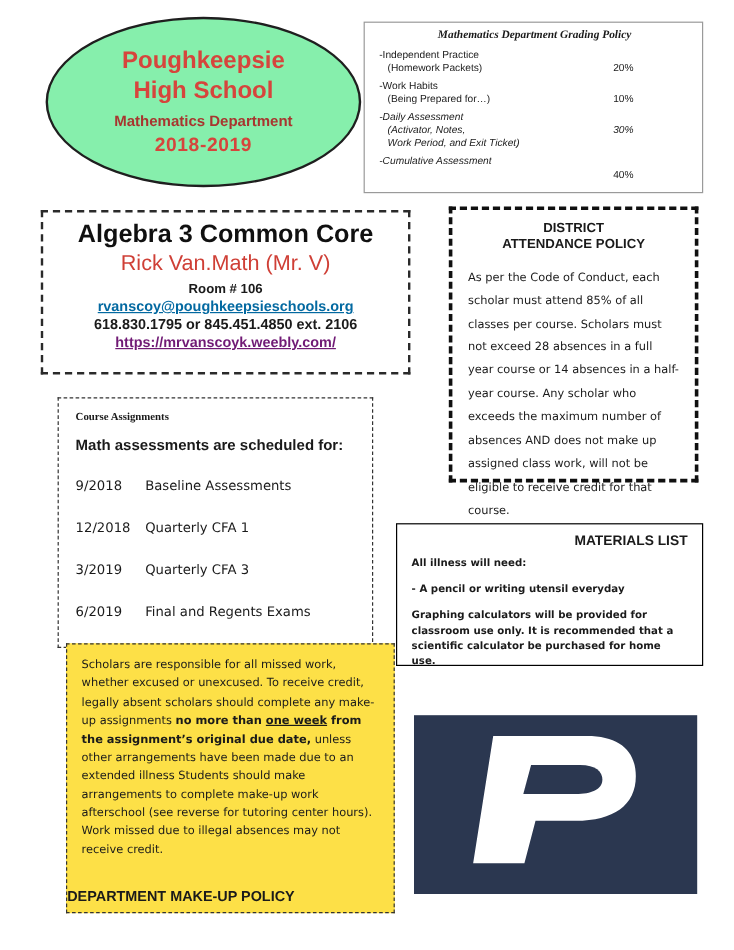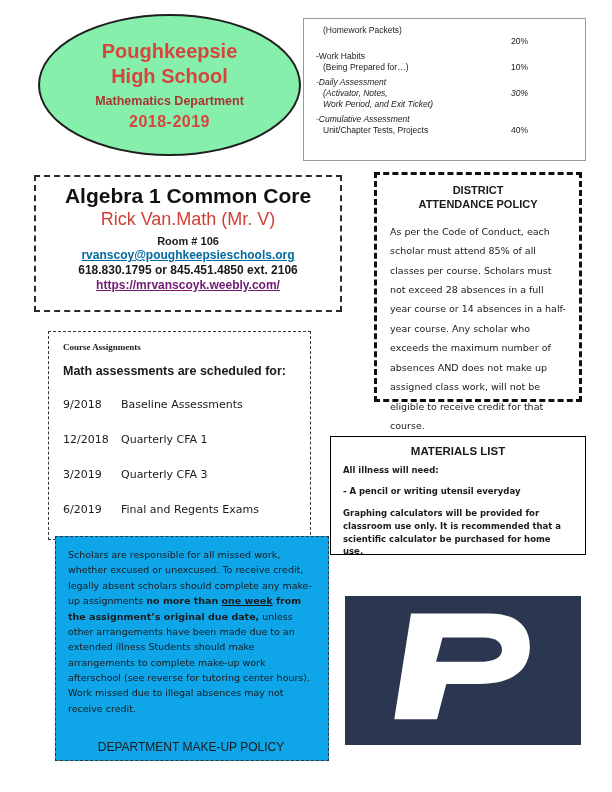--- a/index.html
+++ b/index.html
@@ -87,6 +87,7 @@
   </div>
 
   <div class="grading-box">
+    <div class="grading-title">Mathematics Department Grading Policy</div>
 
     <div class="g-row">
       <div class="g-lines">

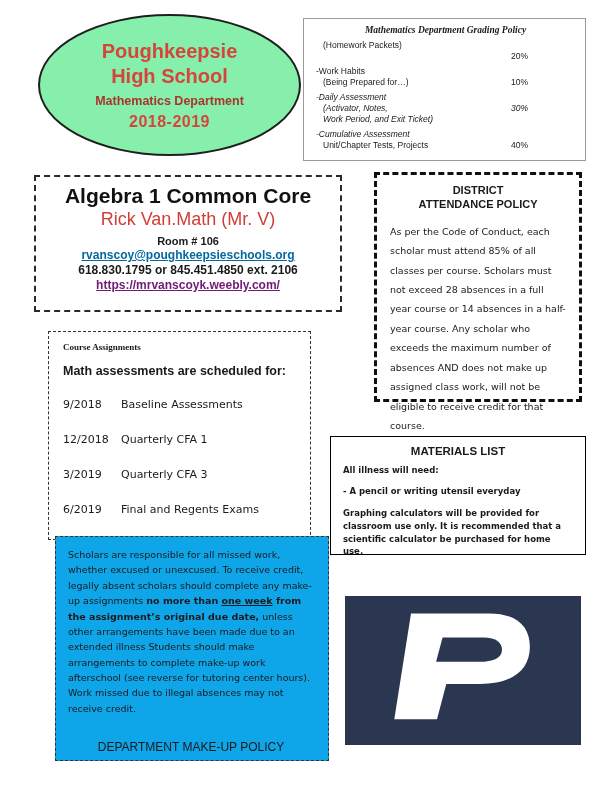--- a/index.html
+++ b/index.html
@@ -91,6 +91,7 @@
 
     <div class="g-row">
       <div class="g-lines">
+        <div class="g-l1">-Independent Practice</div>
         <div class="g-l2">(Homework Packets)</div>
       </div>
       <div class="g-pct">20%</div>

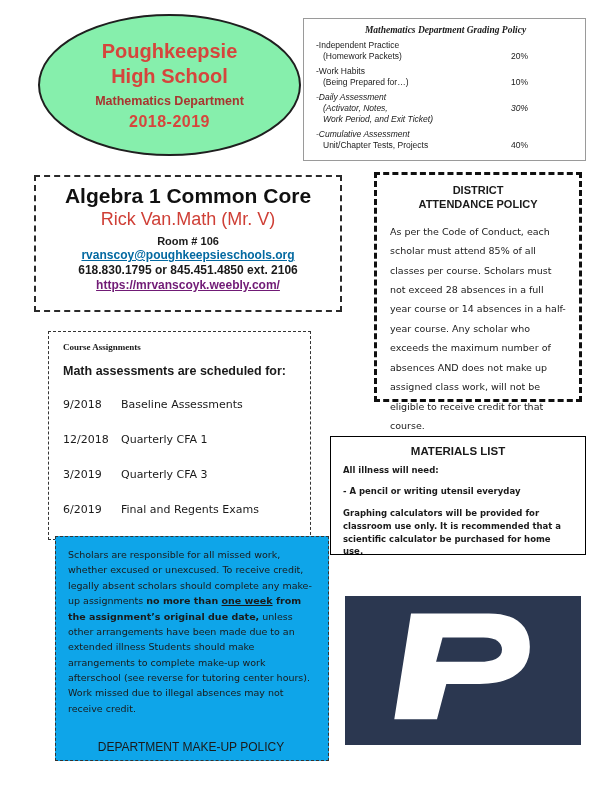--- a/index.html
+++ b/index.html
@@ -117,7 +117,6 @@
     <div class="g-row">
       <div class="g-lines">
         <div class="g-l1 it">-Cumulative Assessment</div>
-        <div class="g-l2">Unit/Chapter Tests, Projects</div>
       </div>
       <div class="g-pct">40%</div>
     </div>

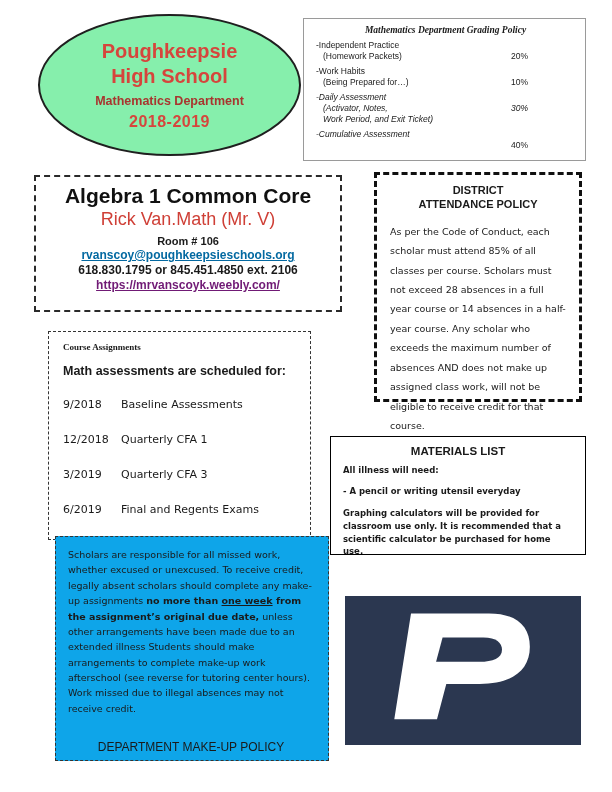--- a/index.html
+++ b/index.html
@@ -123,7 +123,7 @@
   </div>
 
   <div class="algebra-box">
-    <div class="algebra-title">Algebra 1 Common Core</div>
+    <div class="algebra-title">Algebra 3 Common Core</div>
     <div class="algebra-teacher">Rick Van.Math (Mr. V)</div>
     <div class="algebra-room">Room # 106</div>
     <span class="algebra-email line">rvanscoy@poughkeepsieschools.org</span>

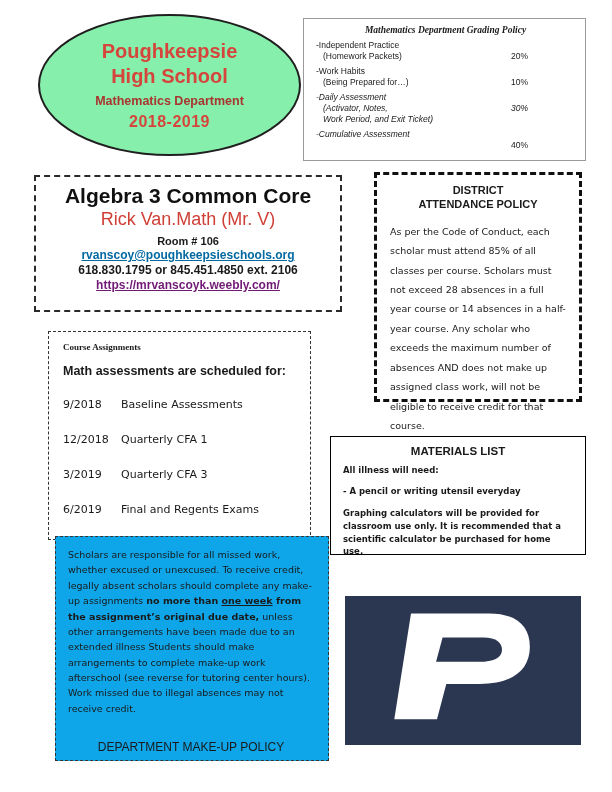--- a/index.html
+++ b/index.html
@@ -58,7 +58,7 @@
   
   .materials-box { position:absolute; left:330px; top:436px; width:256px; height:119px;
                    border:1px solid #000; padding:8px 12px; background:#fff; }
-  .materials-title { text-align:center; font-weight:bold; font-size:11.5px; margin-bottom:8px; }
+  .materials-title { text-align:right; font-weight:bold; font-size:11.5px; margin-bottom:8px; }
   .materials-line { font-weight:bold; font-size:8.5px; margin-bottom:11px; font-family:"DejaVu Sans", sans-serif; }
   .materials-note { font-weight:bold; font-size:8.5px; line-height:1.5; font-family:"DejaVu Sans", sans-serif; }
 

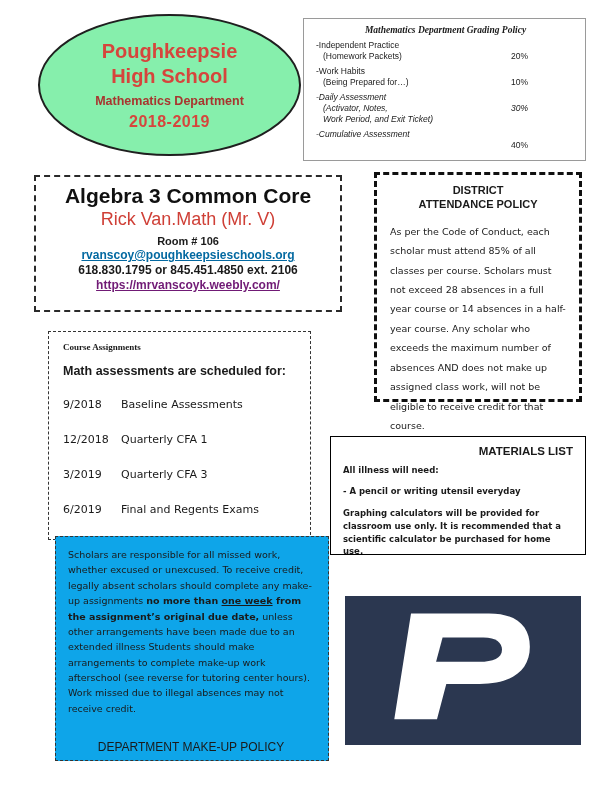--- a/index.html
+++ b/index.html
@@ -64,7 +64,7 @@
 
   
   .makeup-box { position:absolute; left:55px; top:536px; width:274px; height:225px;
-                border:1px dashed #333; padding:10px 12px 30px 12px; background:#0ea5e9; overflow:hidden; }
+                border:1px dashed #333; padding:10px 12px 30px 12px; background:#fde047; overflow:hidden; }
   .makeup-text { font-size:9.5px; line-height:1.62; font-family:"DejaVu Sans", sans-serif; }
   .b { font-weight:bold; }
   .u { text-decoration:underline; }

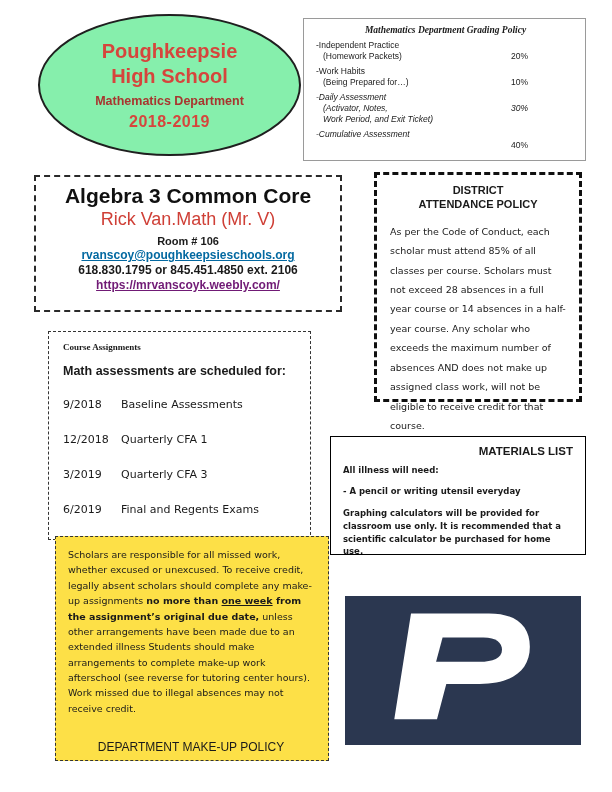--- a/index.html
+++ b/index.html
@@ -68,8 +68,8 @@
   .makeup-text { font-size:9.5px; line-height:1.62; font-family:"DejaVu Sans", sans-serif; }
   .b { font-weight:bold; }
   .u { text-decoration:underline; }
-  .makeup-title { position:absolute; left:0; right:2px; bottom:6px; text-align:center;
-                  font-weight:normal; font-size:12px; }
+  .makeup-title { position:absolute; left:0; right:2px; bottom:6px; 
+                  font-weight:bold; font-size:12px; }
 
   
   .logo-box { position:absolute; left:345px; top:596px; width:236px; height:149px;

